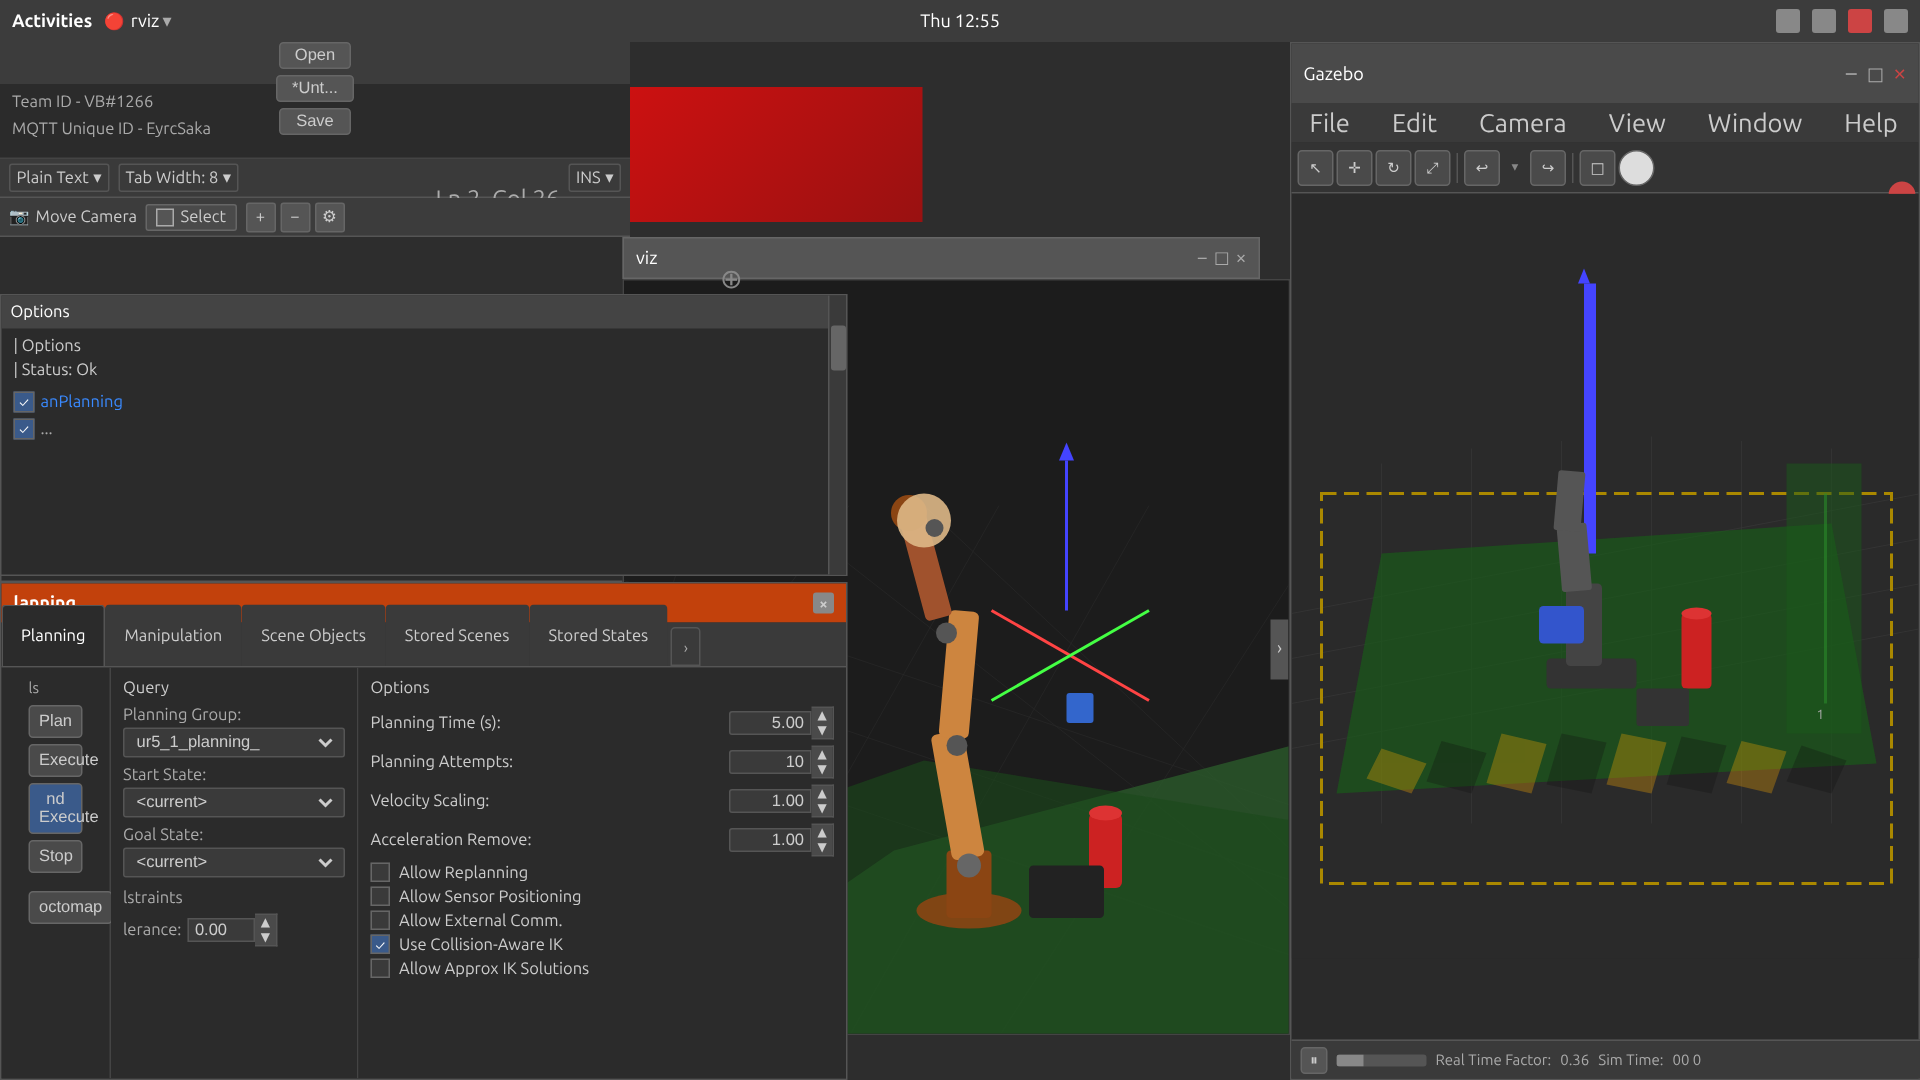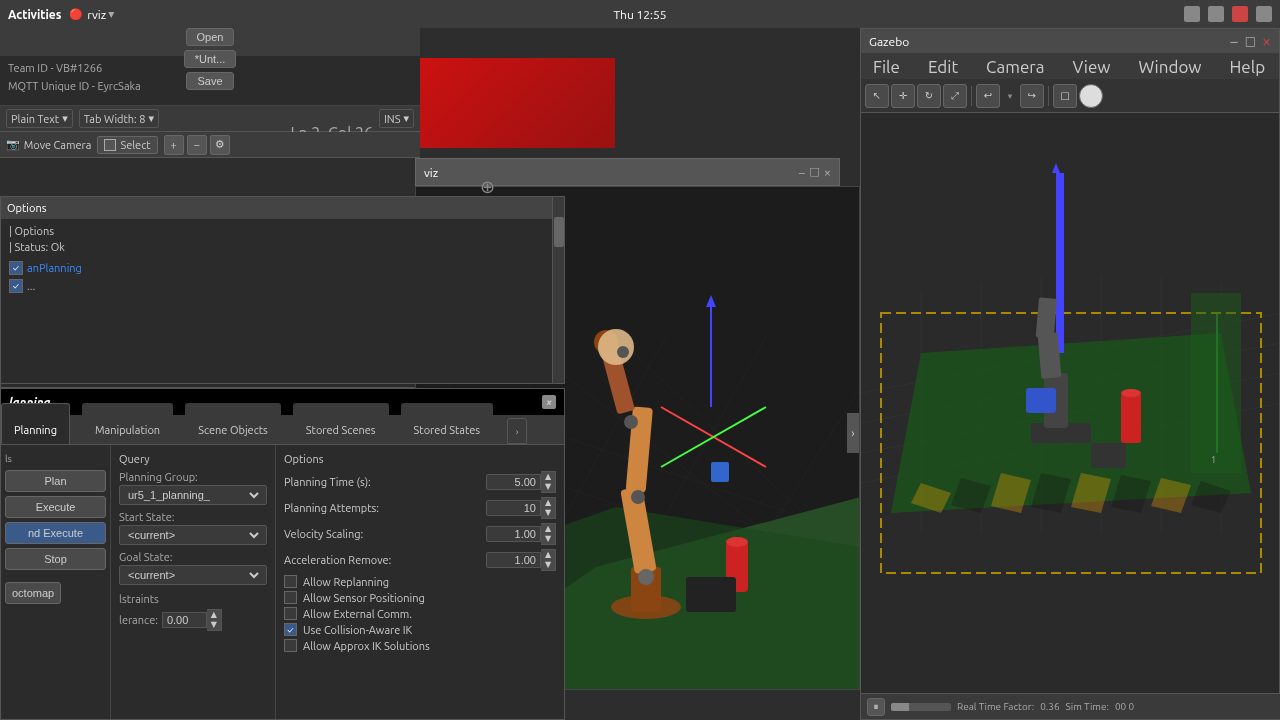--- a/index.html
+++ b/index.html
@@ -167,7 +167,7 @@
       background: #2a2a2a; border: 1px solid #555;
     }
     .gazebo-titlebar {
-      background: #4a4a4a; height: 24px; display: flex; align-items: center; padding: 0 8px;
+      background: #4a4a4a; height: 40px; display: flex; align-items: center; padding: 0 8px;
       color: #fff; font-size: 12px; justify-content: space-between;
     }
     .gazebo-menubar {

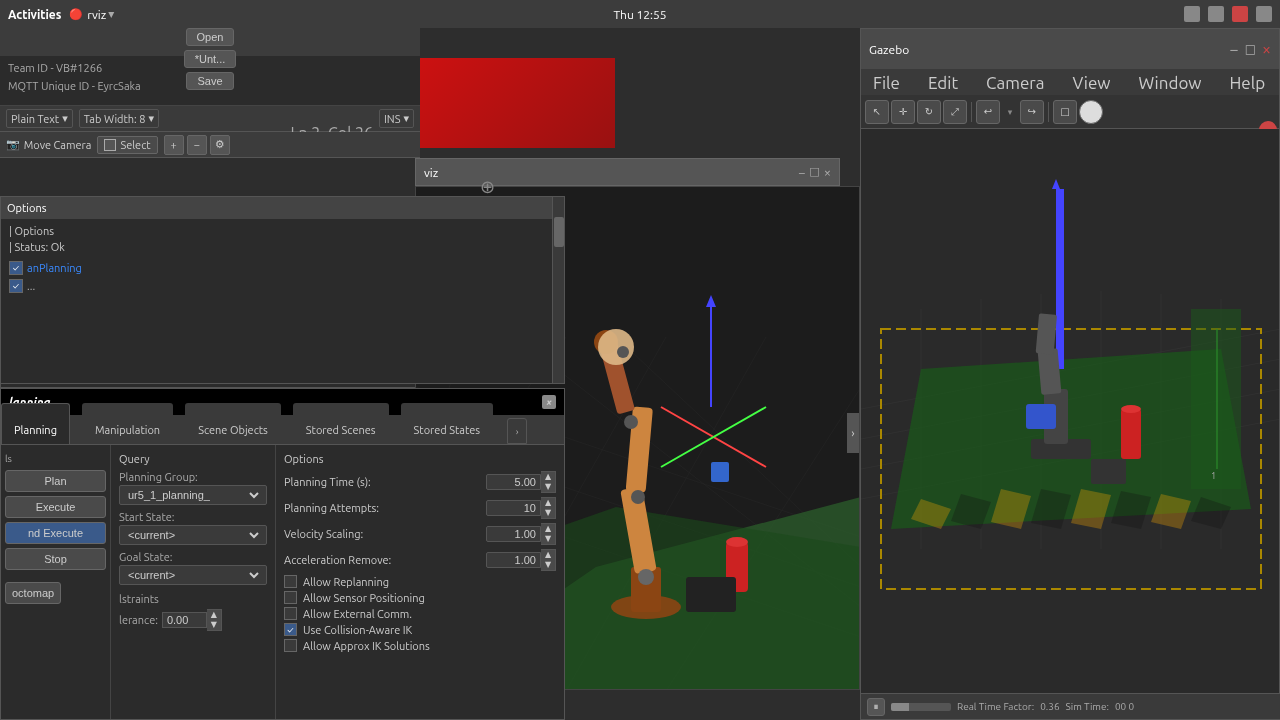--- a/index.html
+++ b/index.html
@@ -45,8 +45,8 @@
       background: #2b2b2b; border: 1px solid #555; z-index: 10;
     }
     .motion-titlebar {
-      background: #000000; height: 26px; display: flex; align-items: center; padding: 0 8px;
-      color: #fff; font-size: 12px; font-weight: bold; justify-content: space-between; font-style: italic;
+      background: #c2410c; height: 26px; display: flex; align-items: center; padding: 0 8px;
+      color: #fff; font-size: 12px; font-weight: bold; justify-content: space-between;
     }
     .panel-close {
       width: 14px; height: 14px; background: #888; border-radius: 2px; cursor: pointer;

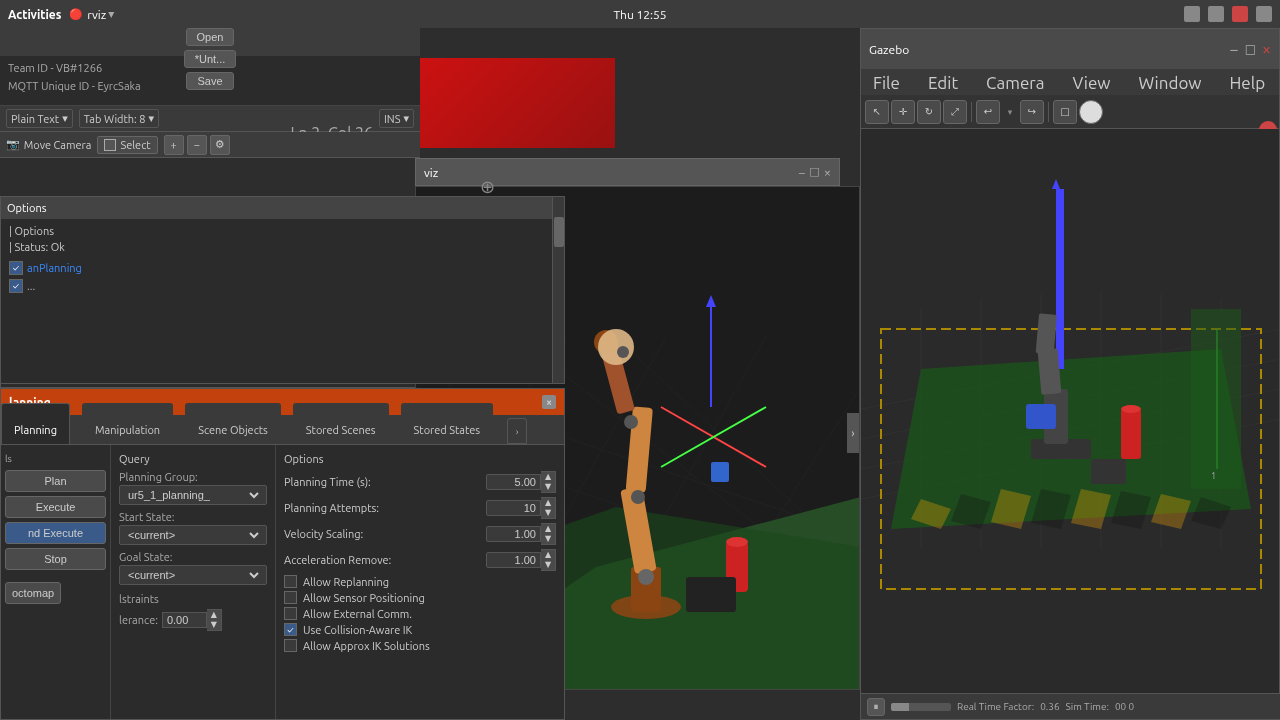--- a/index.html
+++ b/index.html
@@ -59,9 +59,9 @@
       border-bottom: 1px solid #555;
     }
     .tab {
-      padding: 20px 12px; height: 26px; display: flex; 
+      padding: 20px 12px; height: 26px; display: flex; align-items: center;
       color: #ccc; font-size: 11px; cursor: pointer; border: 1px solid transparent;
-      border-bottom: none; margin-right: 12px; border-radius: 3px 3px 0 0; background: #3a3a3a;
+      border-bottom: none; margin-right: 0; border-radius: 3px 3px 0 0; background: #3a3a3a;
     }
     .tab.active {
       background: #2b2b2b; border-color: #555; color: #fff;

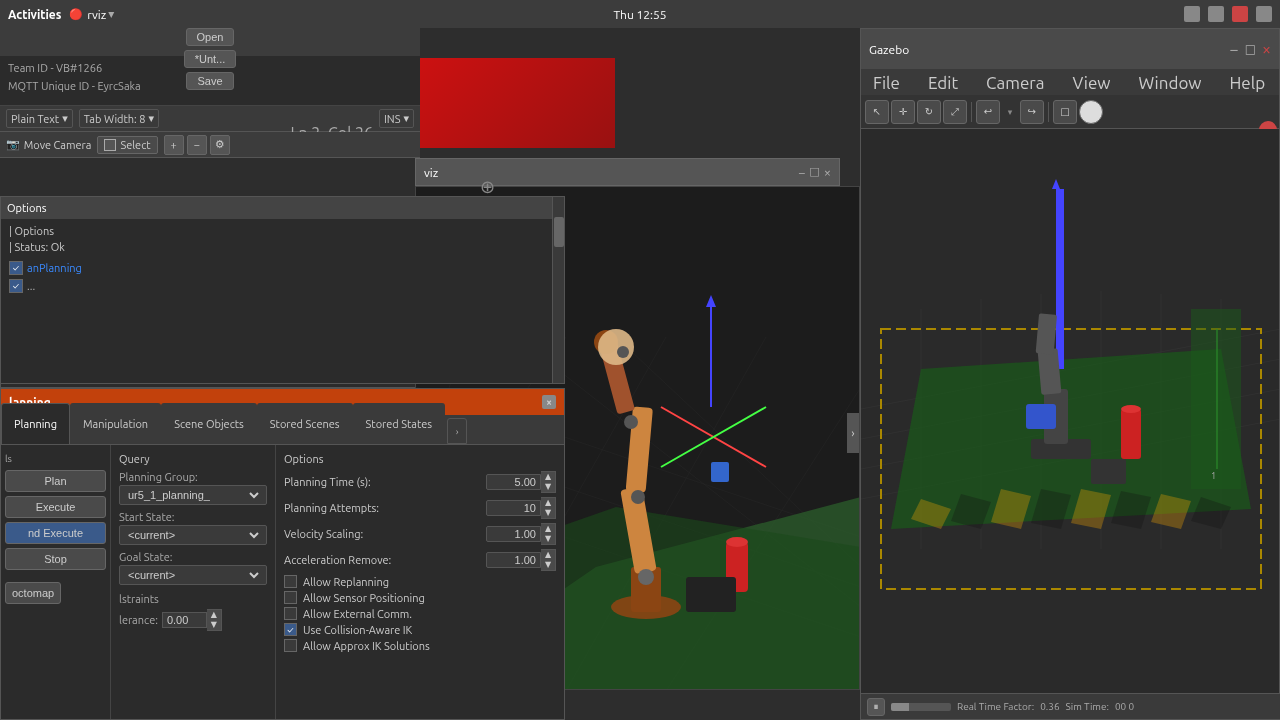--- a/index.html
+++ b/index.html
@@ -79,7 +79,7 @@
 
     
     .panel-left {
-      width: 110px; background: #2b2b2b; padding: 8px 4px; display: flex; flex-direction: column; gap: 4px;
+      width: 73px; background: #2b2b2b; padding: 8px 18px; display: flex; flex-direction: column; gap: 4px;
       border-right: 1px solid #444;
     }
     .panel-btn {

